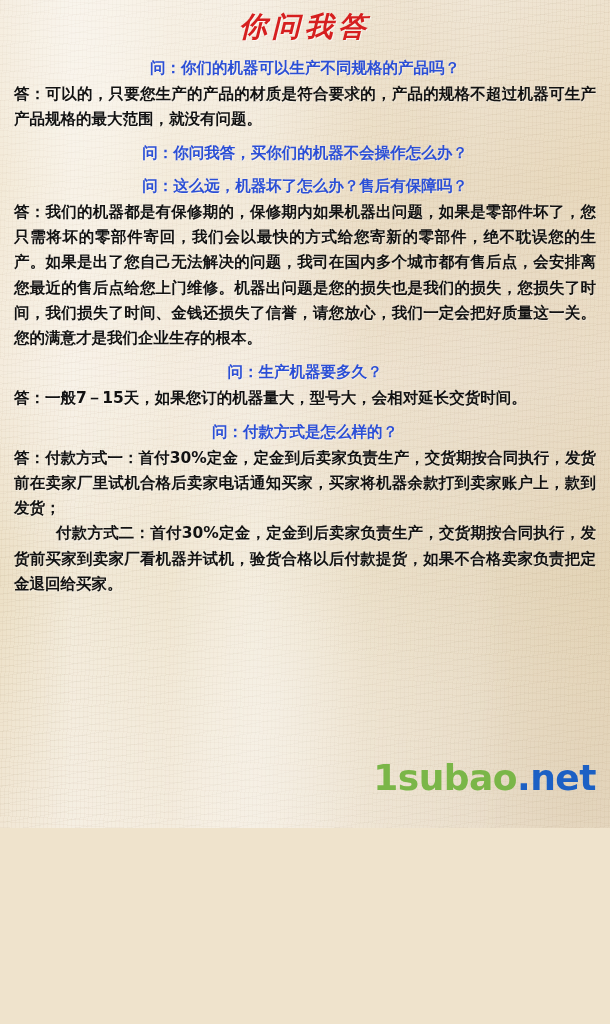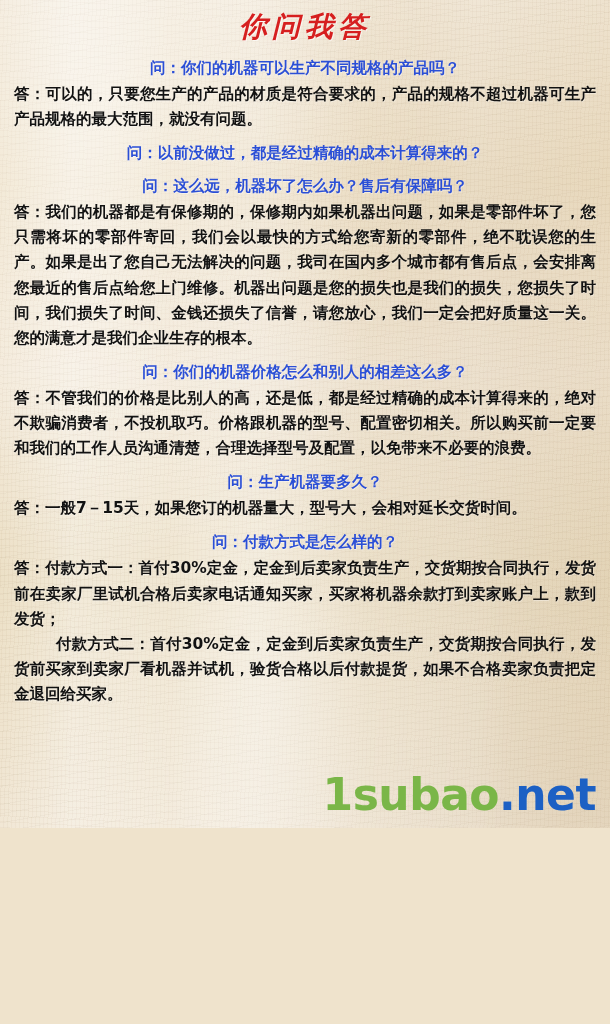--- a/index.html
+++ b/index.html
@@ -116,7 +116,7 @@
     </div>
 
     <div class="qa-block">
-      <div class="q-line">问：以前没做过，都是经过精确的成本计算得来的？</div>
+      <div class="q-line">问：你问我答，买你们的机器不会操作怎么办？</div>
     </div>
 
     <div class="qa-block">

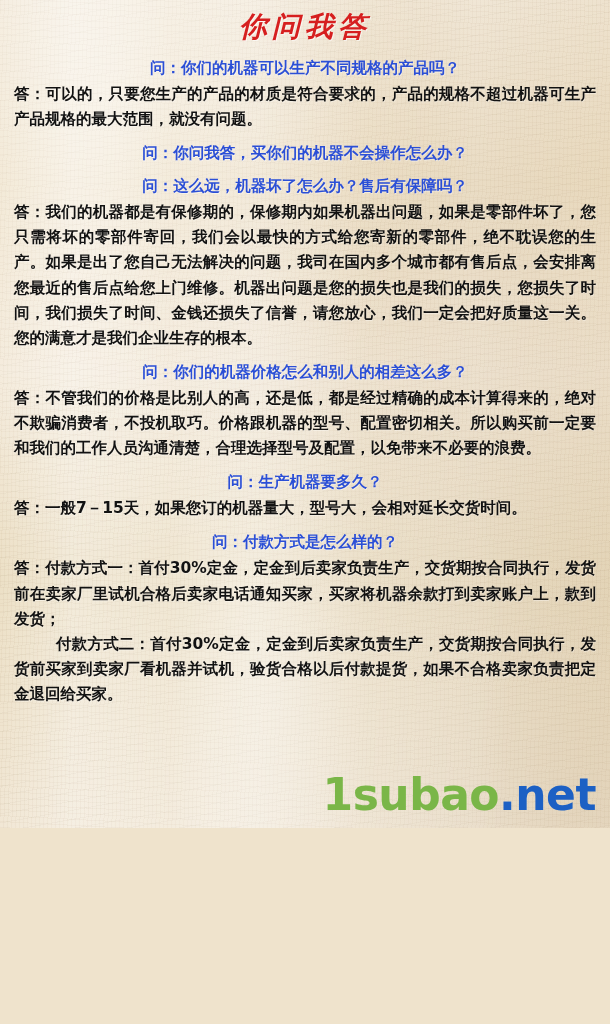--- a/index.html
+++ b/index.html
@@ -124,10 +124,6 @@
       <div class="a-line">答：我们的机器都是有保修期的，保修期内如果机器出问题，如果是零部件坏了，您只需将坏的零部件寄回，我们会以最快的方式给您寄新的零部件，绝不耽误您的生产。如果是出了您自己无法解决的问题，我司在国内多个城市都有售后点，会安排离您最近的售后点给您上门维修。机器出问题是您的损失也是我们的损失，您损失了时间，我们损失了时间、金钱还损失了信誉，请您放心，我们一定会把好质量这一关。您的满意才是我们企业生存的根本。</div>
     </div>
 
-    <div class="qa-block">
-      <div class="q-line">问：你们的机器价格怎么和别人的相差这么多？</div>
-      <div class="a-line">答：不管我们的价格是比别人的高，还是低，都是经过精确的成本计算得来的，绝对不欺骗消费者，不投机取巧。价格跟机器的型号、配置密切相关。所以购买前一定要和我们的工作人员沟通清楚，合理选择型号及配置，以免带来不必要的浪费。</div>
-    </div>
 
     <div class="qa-block">
       <div class="q-line">问：生产机器要多久？</div>

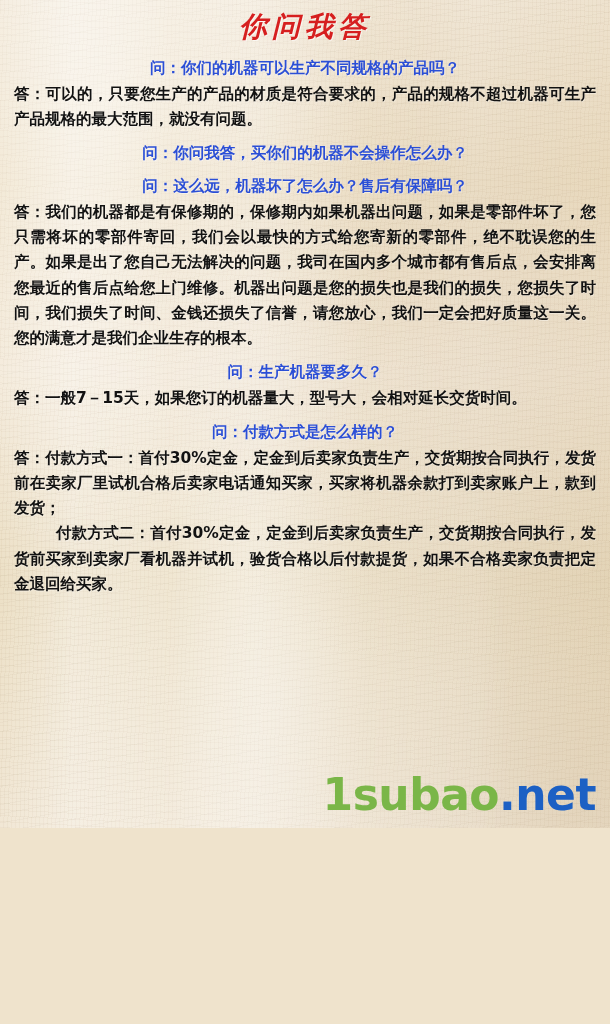--- a/index.html
+++ b/index.html
@@ -91,9 +91,9 @@
   .watermark {
     position: absolute;
     right: 14px;
-    bottom: 8px;
+    bottom: 30px;
     z-index: 5;
-    font-size: 44px;
+    font-size: 36px;
     font-weight: bold;
     font-family: "DejaVu Sans", "Liberation Sans", sans-serif;
     letter-spacing: -0.5px;

